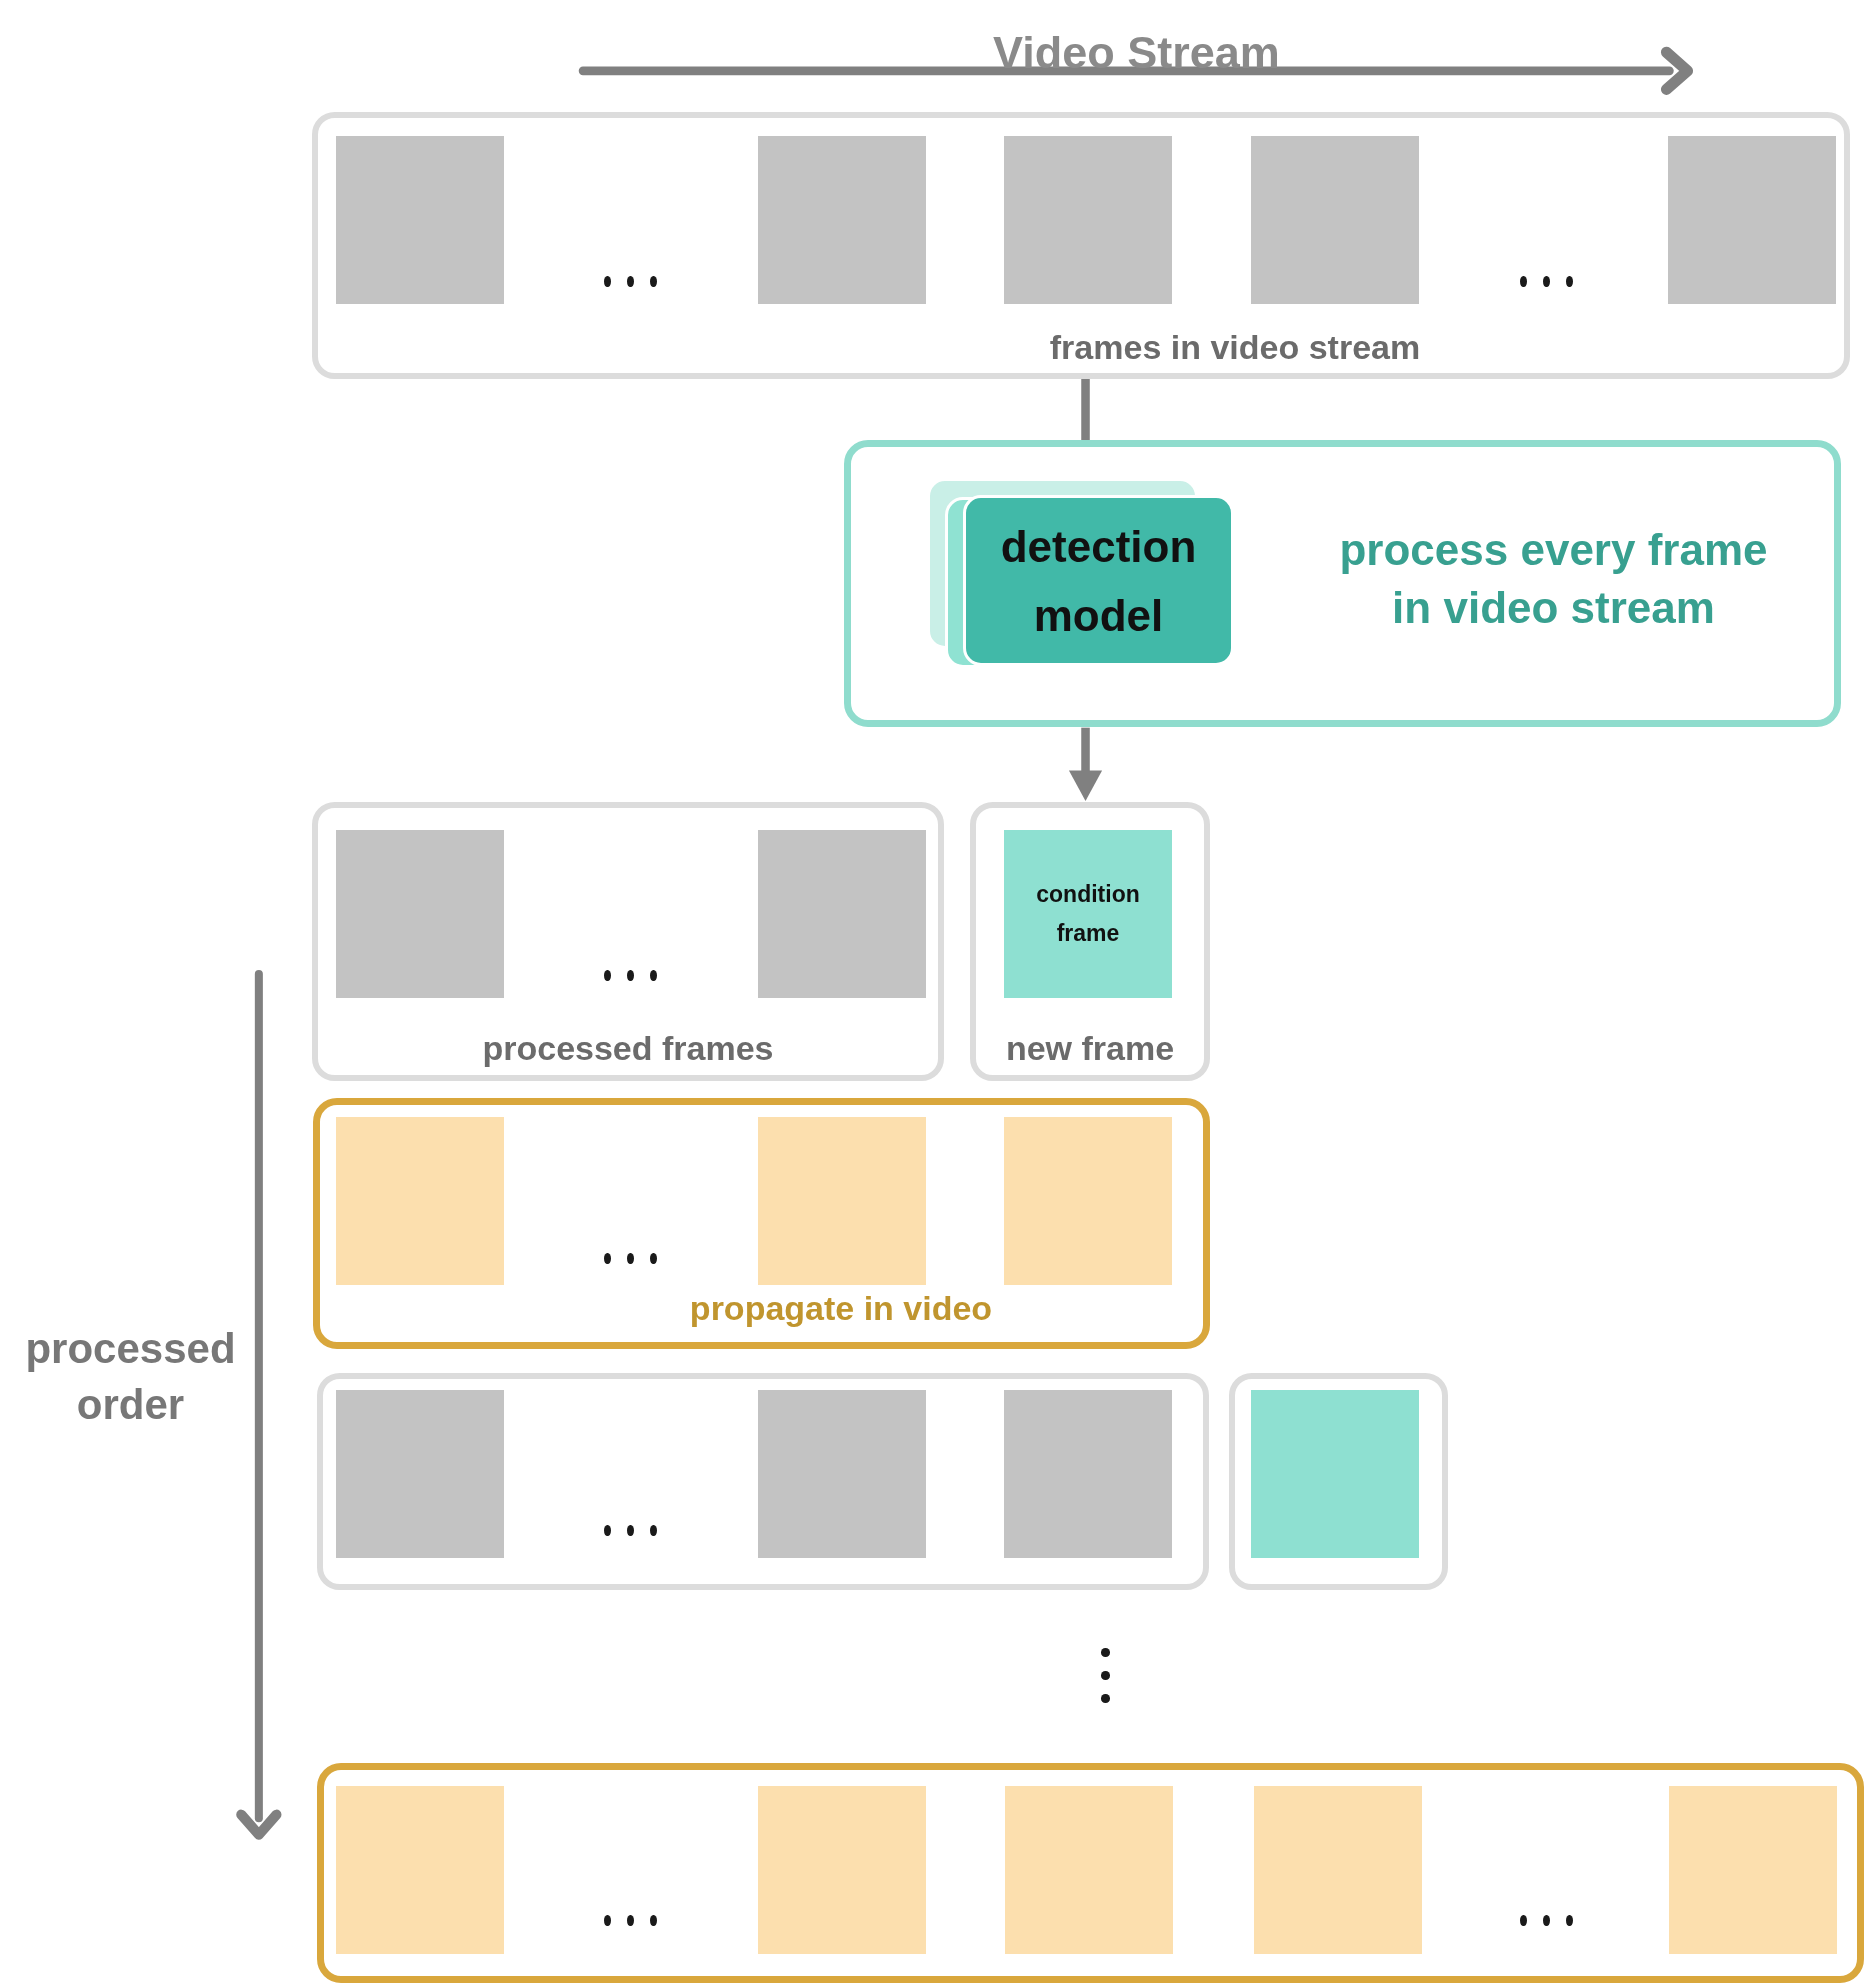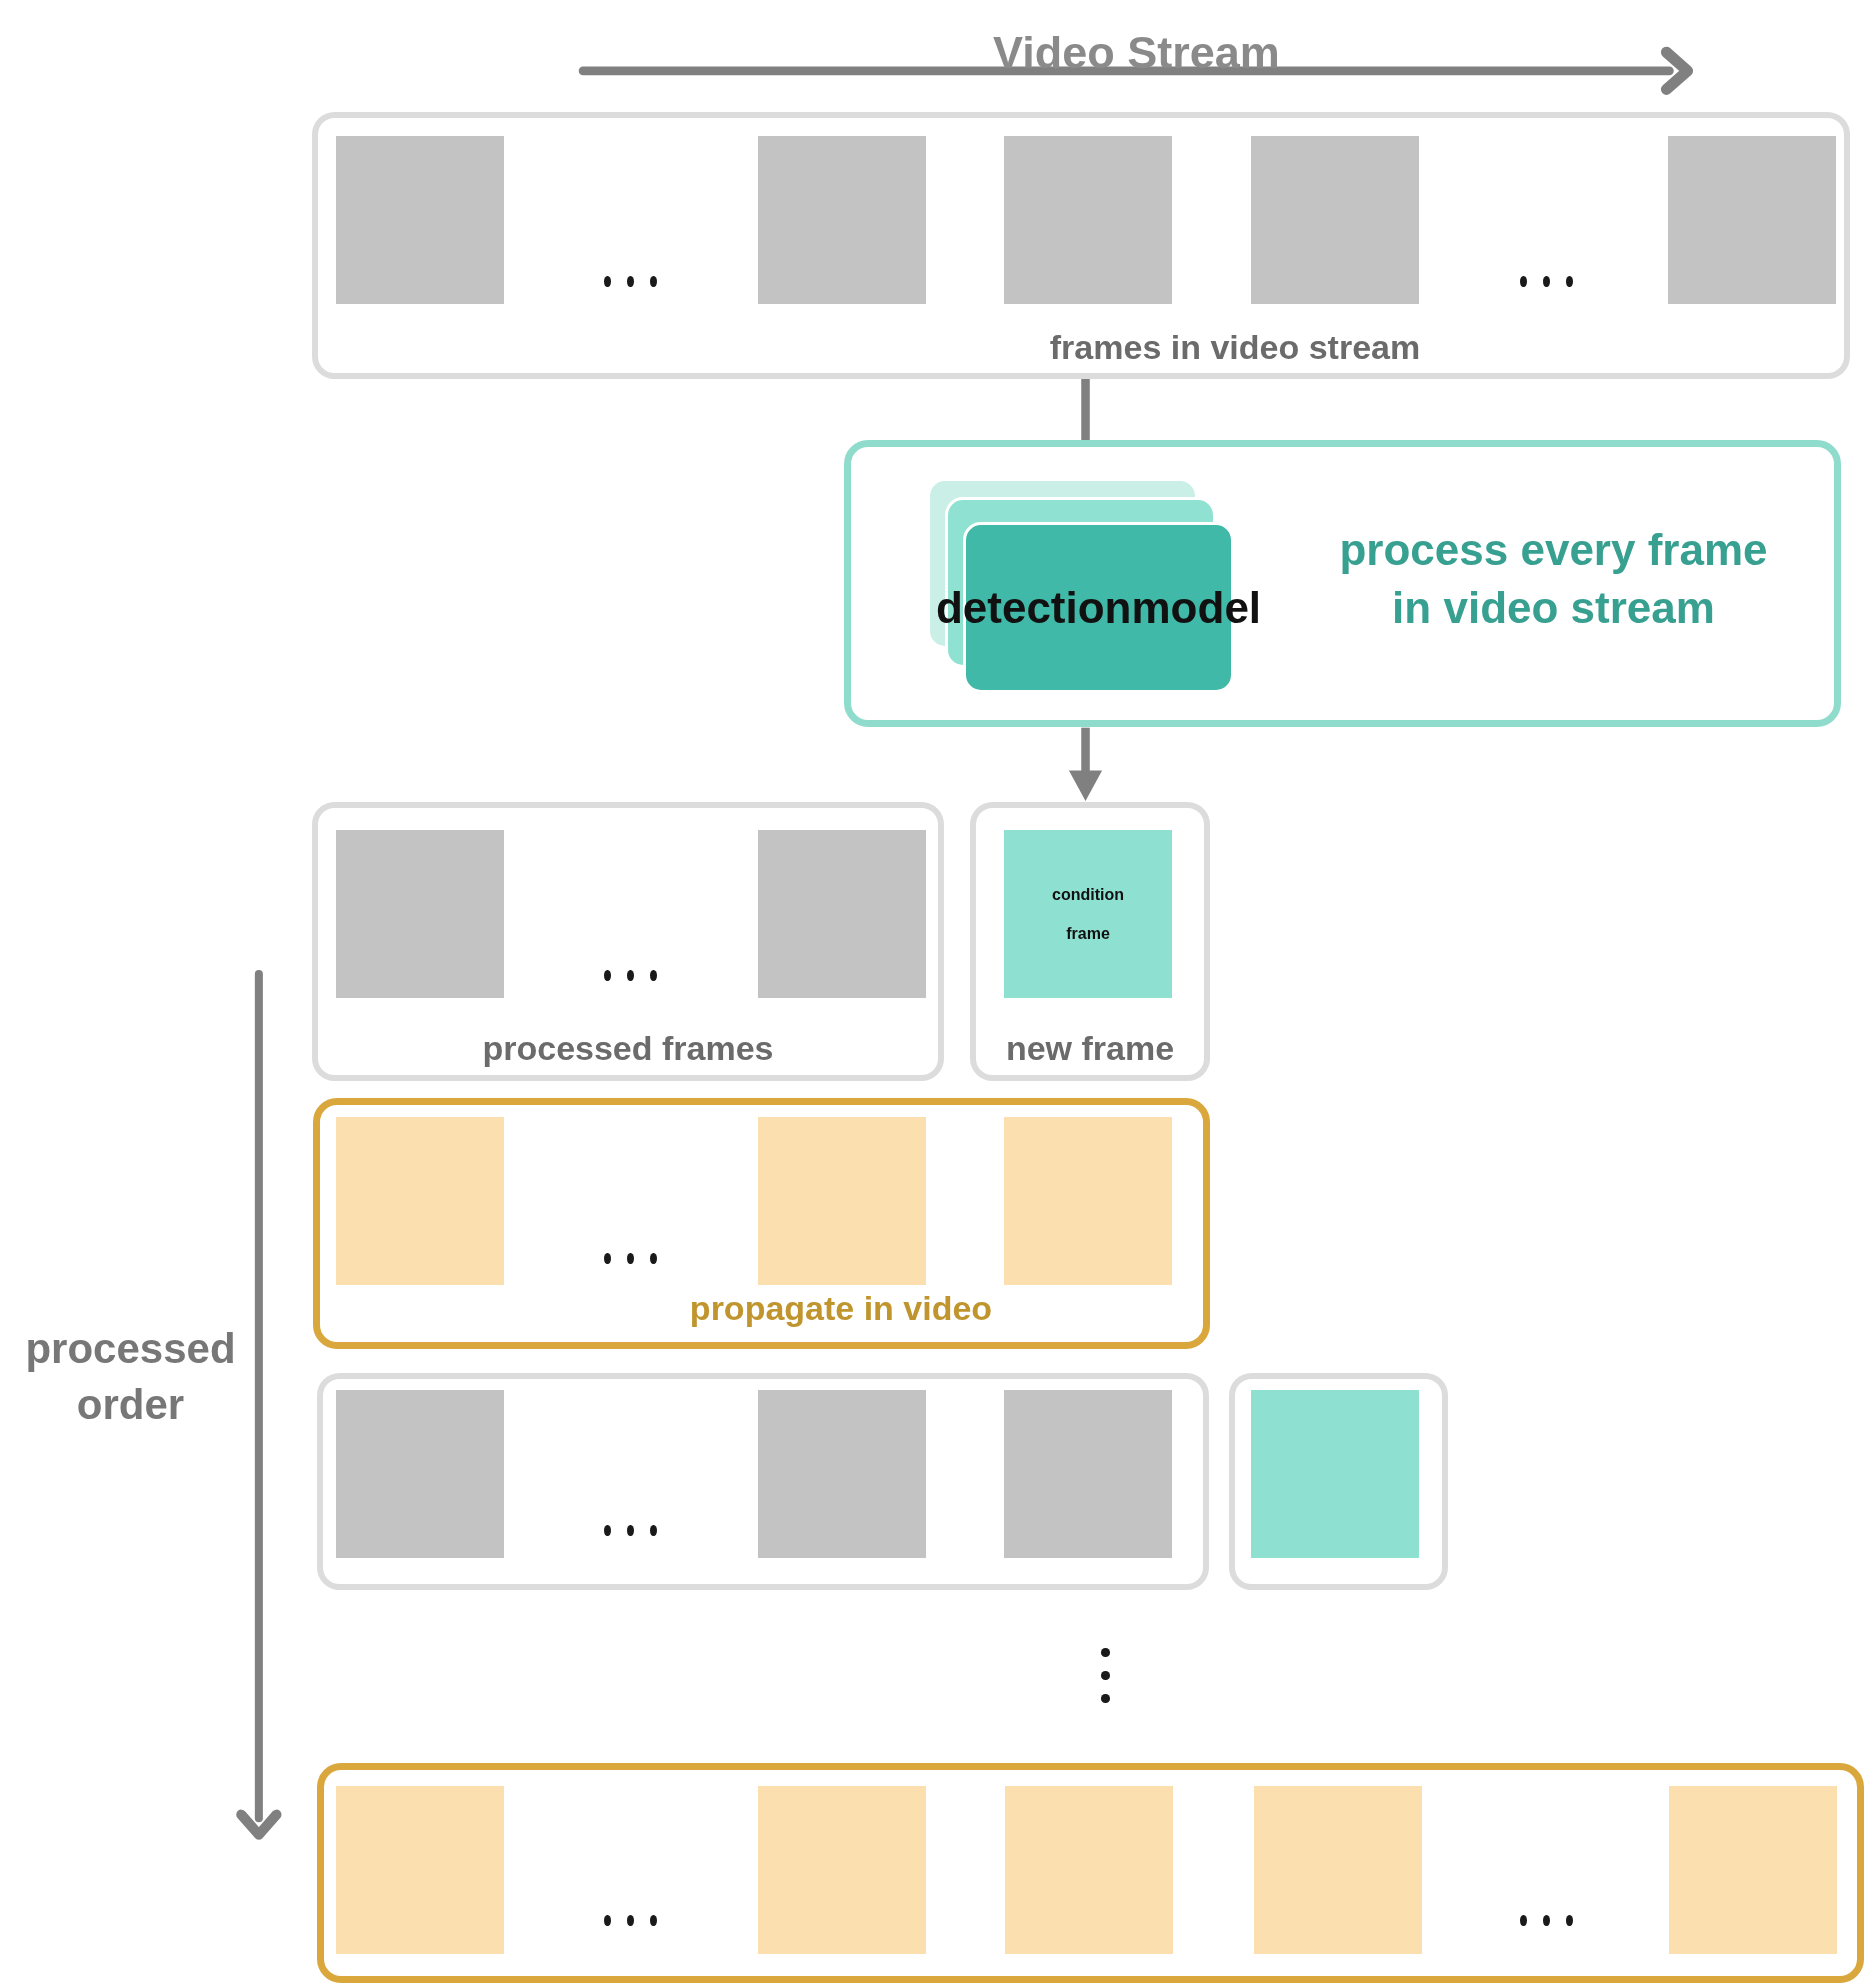--- a/index.html
+++ b/index.html
@@ -32,8 +32,8 @@
        box-sizing:border-box;border:3.5px solid #ffffff;}
   .card.back{left:927px;top:478px;background:var(--teal-card-back);}
   .card.mid{left:945px;top:497px;background:var(--teal-card-mid);}
-  .card.front{left:963px;top:522px;background:var(--teal-dark);
-       display:flex;flex-direction:row;align-items:center;justify-content:center;}
+  .card.front{left:963px;top:495px;background:var(--teal-dark);
+       display:flex;flex-direction:column;align-items:center;justify-content:center;}
   .card.front .cline{font-weight:700;font-size:44px;line-height:69px;color:var(--card-text);}
   .cond{position:absolute;left:1004px;top:830px;width:168px;height:168px;
        background:var(--teal-fill);display:flex;flex-direction:column;

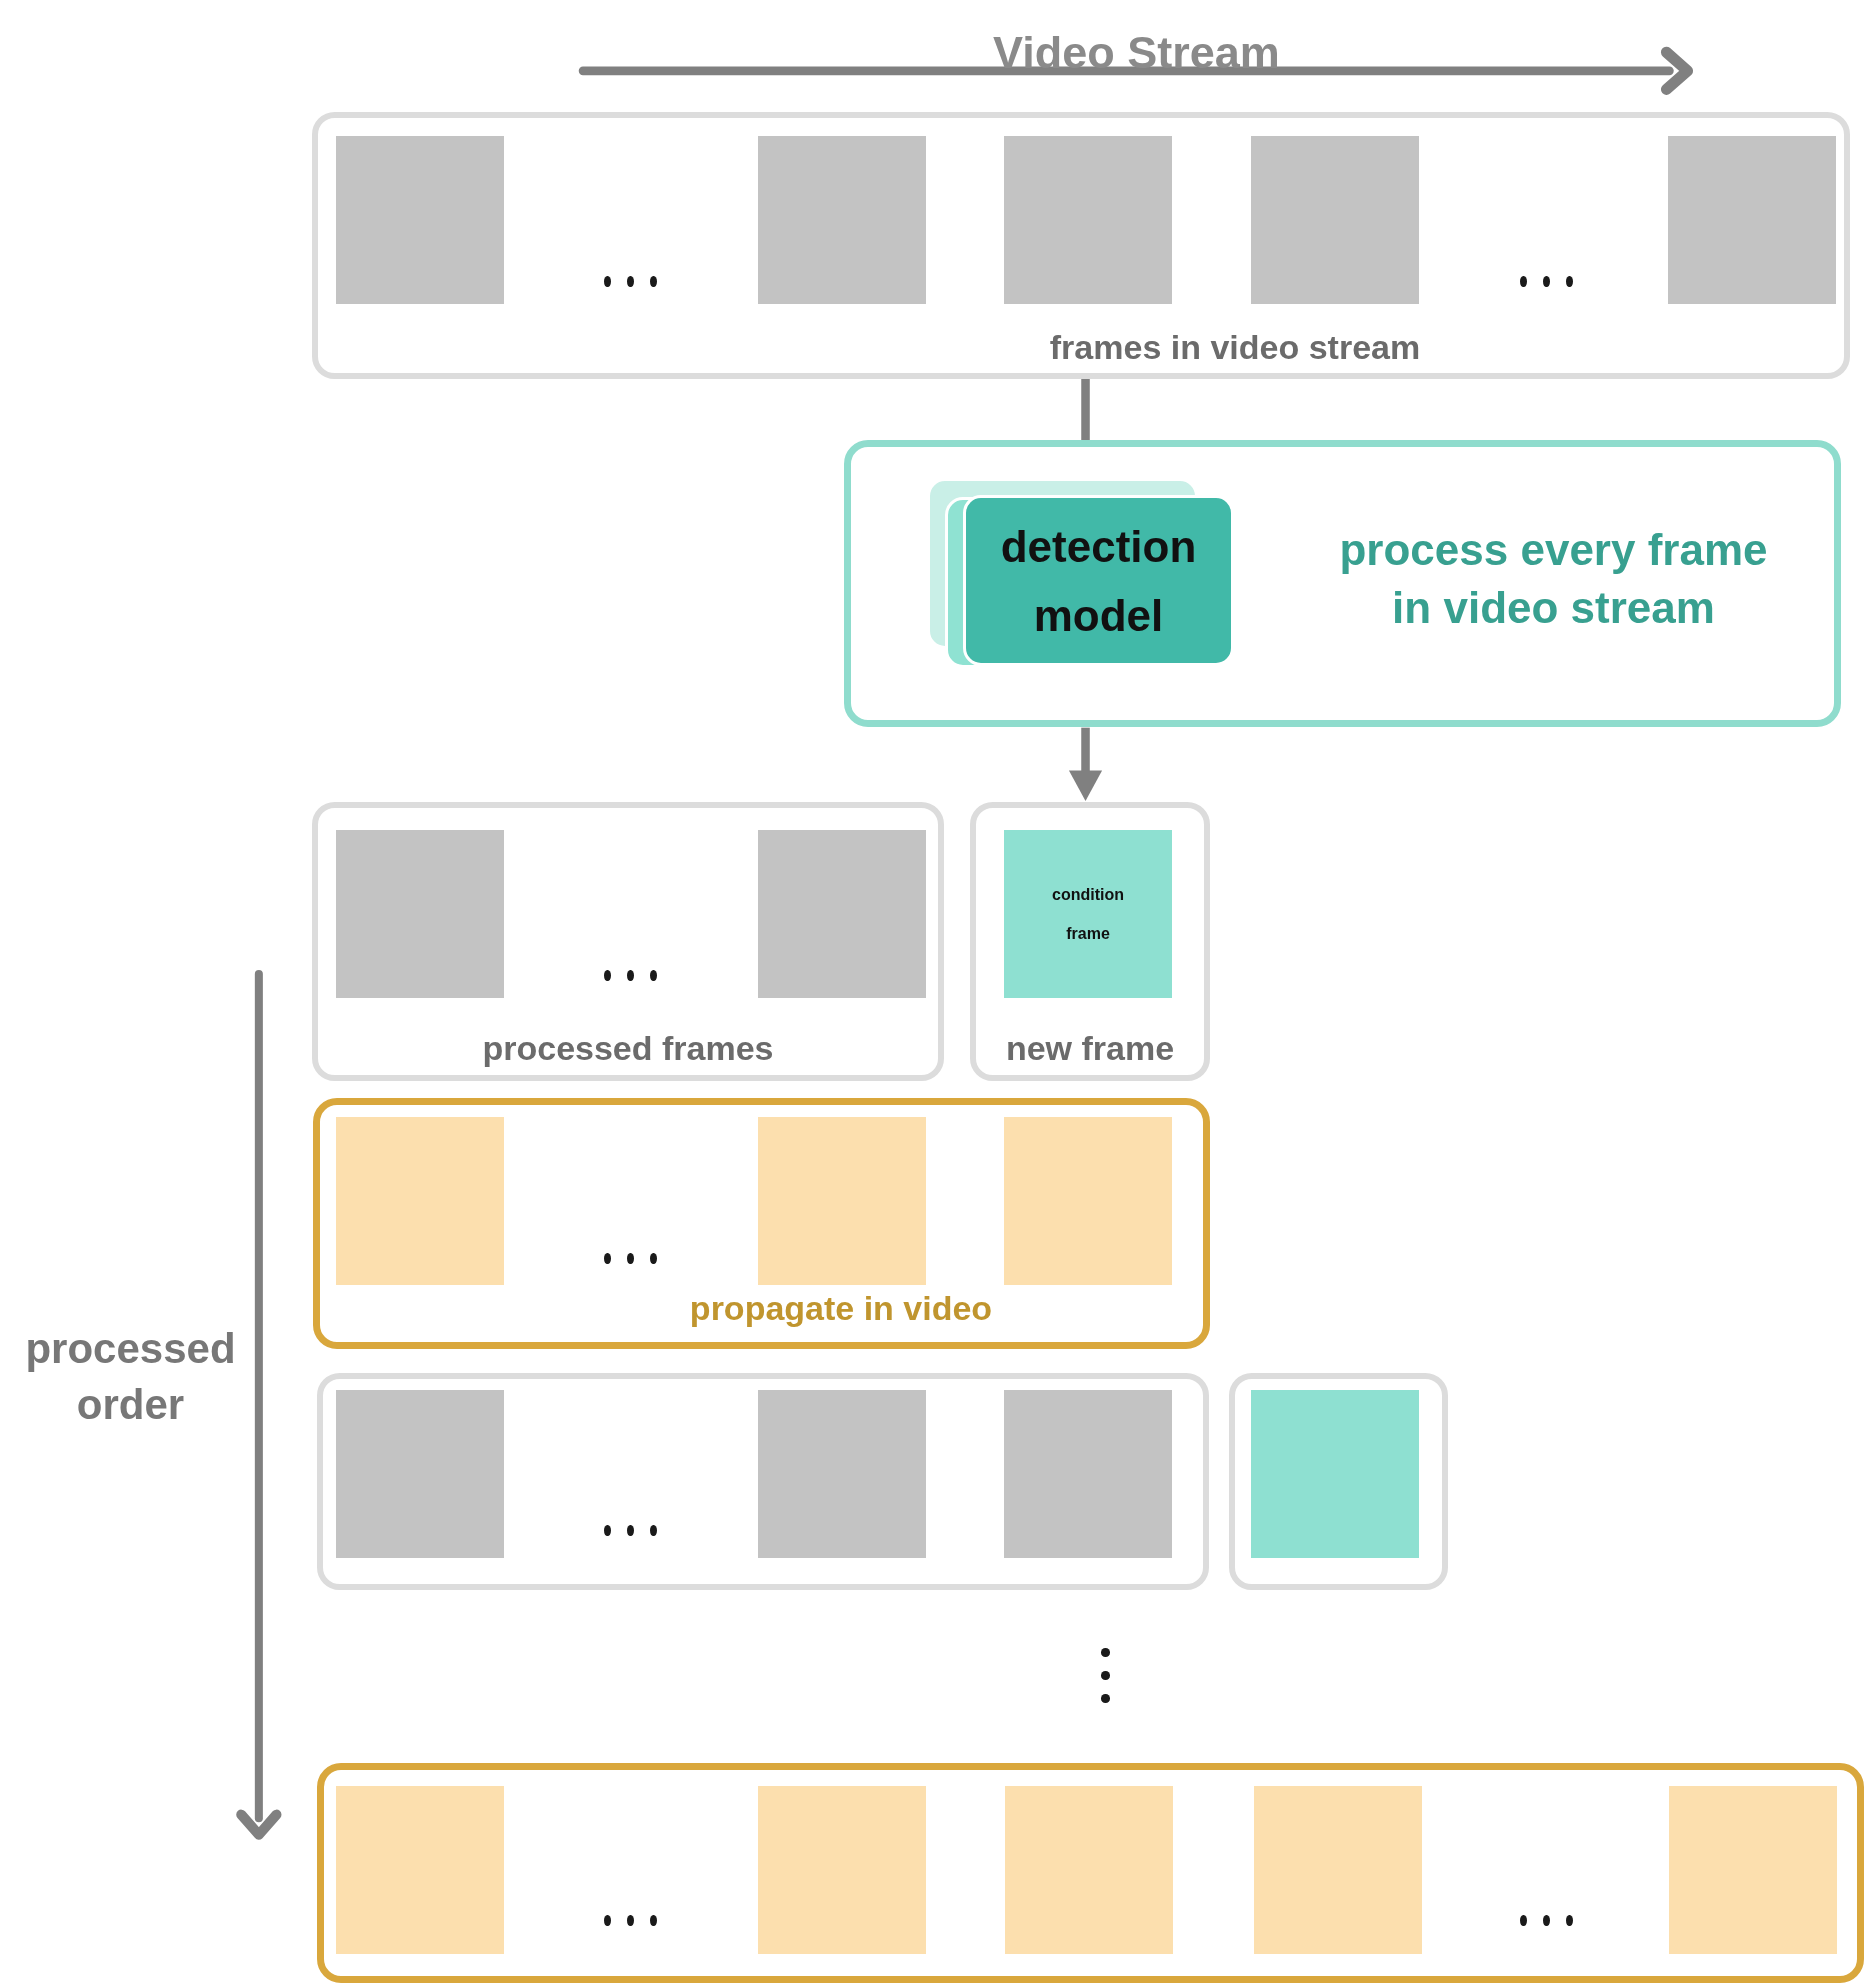--- a/index.html
+++ b/index.html
@@ -38,7 +38,7 @@
   .cond{position:absolute;left:1004px;top:830px;width:168px;height:168px;
        background:var(--teal-fill);display:flex;flex-direction:column;
        align-items:center;justify-content:center;}
-  .cond .kline{font-weight:700;font-size:16px;line-height:39px;color:var(--card-text);}
+  .cond .kline{font-weight:700;font-size:23px;line-height:39px;color:var(--card-text);}
   .gold-lbl{color:var(--gold-text);}
 </style>
 </head>

